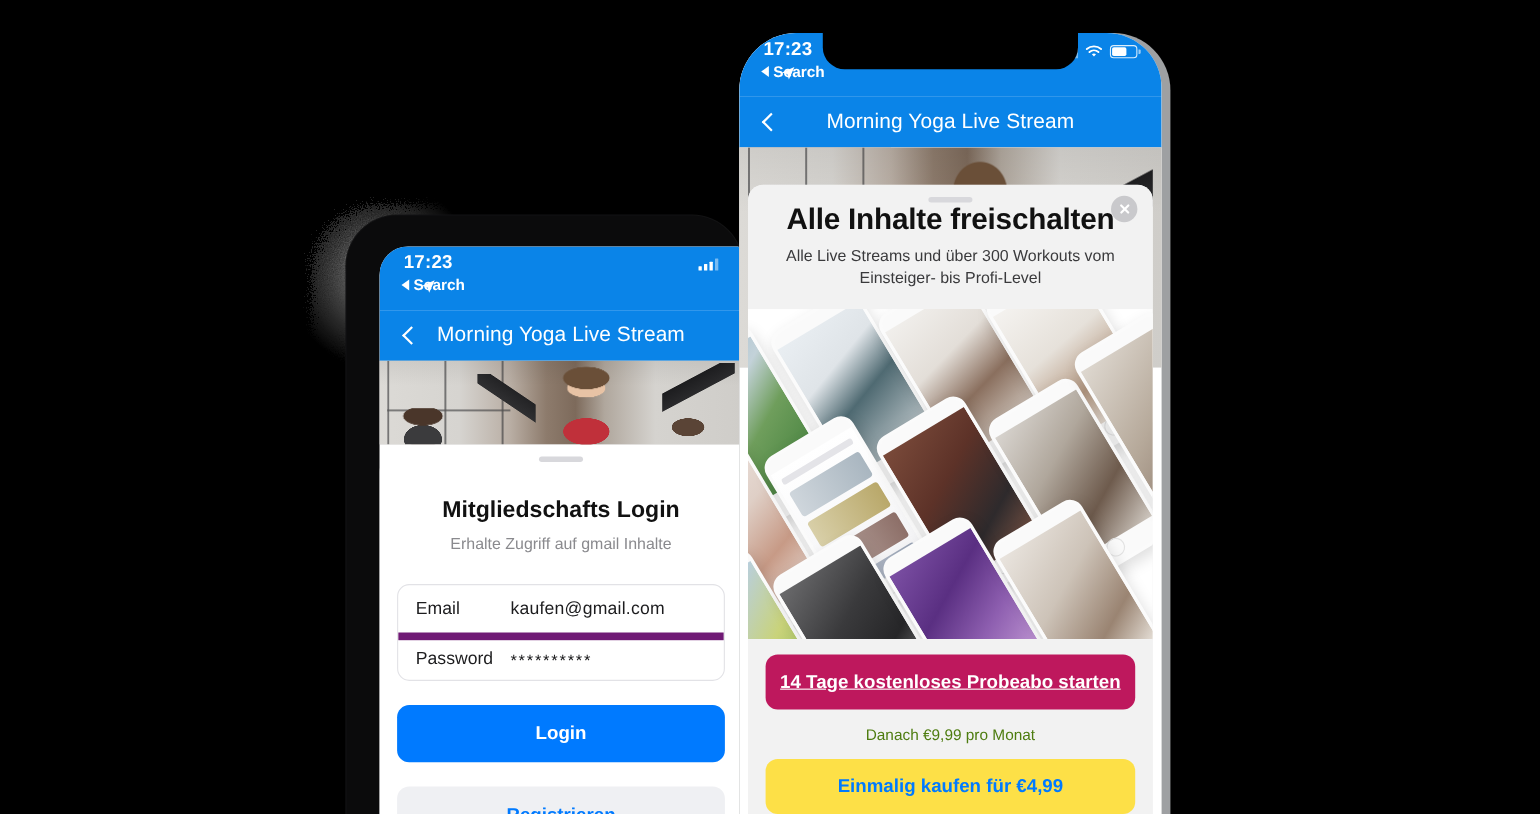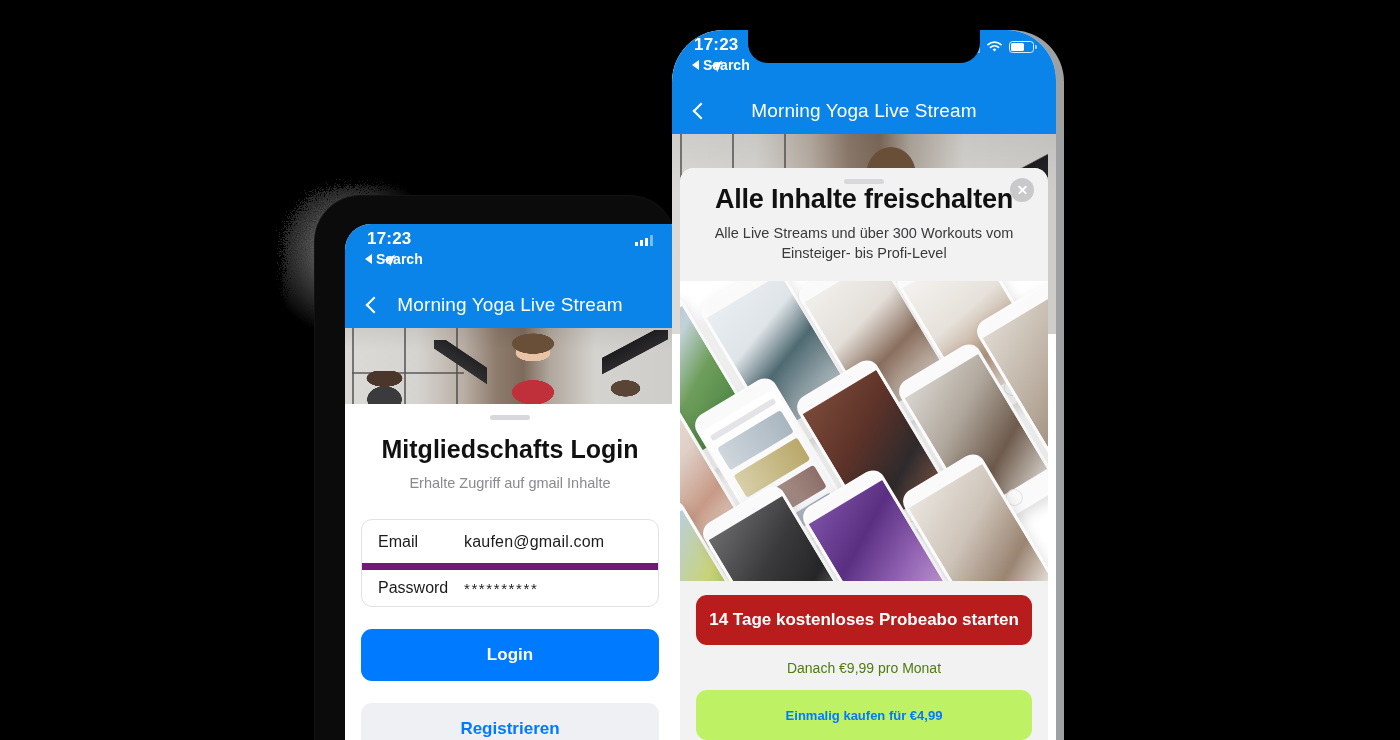--- a/index.html
+++ b/index.html
@@ -180,8 +180,8 @@
 
   
   .l-title{
-    text-align:center; font-size:25px; font-weight:bold; color:#111;
-    margin-top:15px; white-space:nowrap;
+    text-align:center; font-size:21px; font-weight:bold; color:#111;
+    margin-top:32px; white-space:nowrap;
   }
   .l-sub{
     text-align:center; font-size:14.5px; color:#8a8a8e; margin-top:11px;

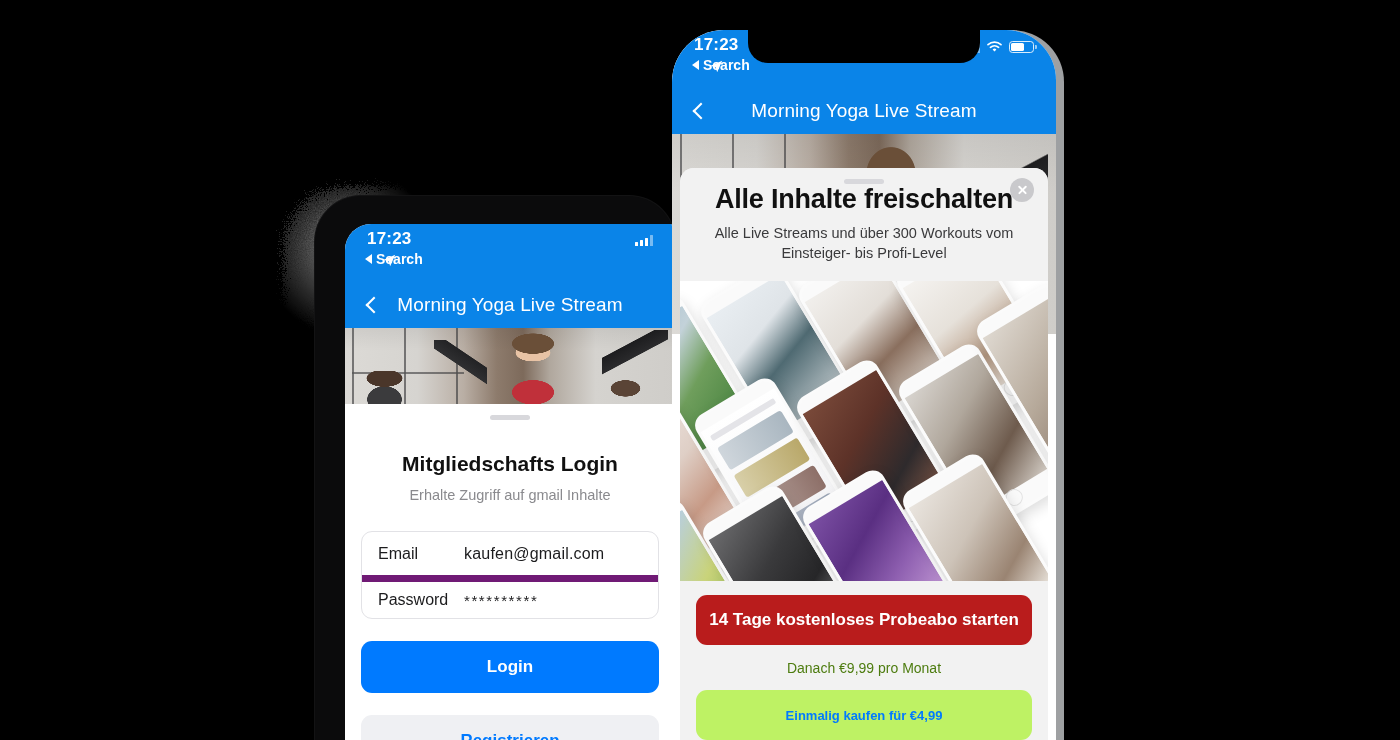--- a/index.html
+++ b/index.html
@@ -252,8 +252,8 @@
   .r-foot{ flex:none; background:#f2f2f2; padding:14px 16px 10px; }
   .cta{
     height:50px; width:100%; border-radius:11px; border:none; cursor:pointer;
-    background:#b91c1c; color:#fff; font-size:17px; font-weight:bold;
-    display:flex;align-items:center;justify-content:center;
+    background:#be185d; color:#fff; font-size:17px; font-weight:bold;
+    display:flex;align-items:center;justify-content:center;text-decoration:underline;
   }
   .cta-note{ text-align:center;font-size:14px;color:#4d7c0f;margin:15px 0 14px; }
   .cta2{

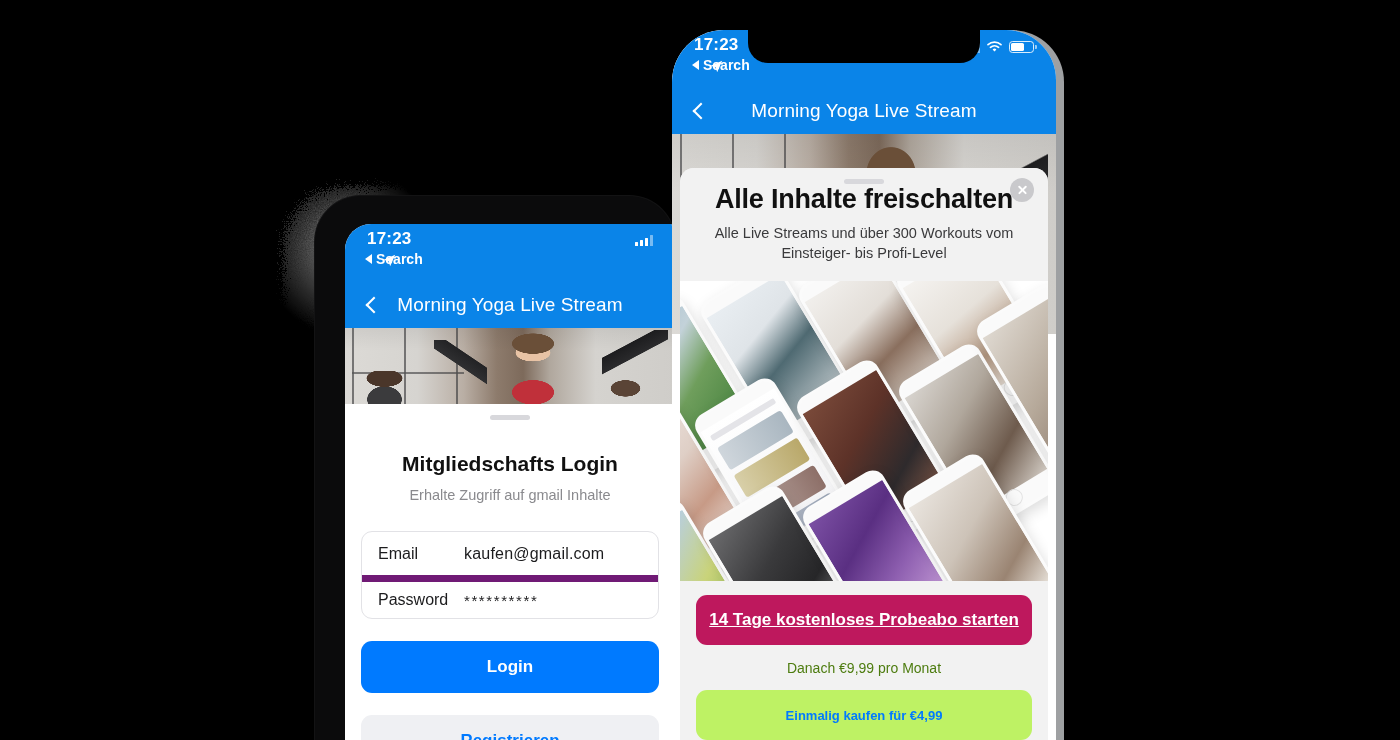--- a/index.html
+++ b/index.html
@@ -258,7 +258,7 @@
   .cta-note{ text-align:center;font-size:14px;color:#4d7c0f;margin:15px 0 14px; }
   .cta2{
     height:50px;width:100%;border-radius:11px;border:none;cursor:pointer;
-    background:#bef264;color:#007aff;font-size:13px;font-weight:bold;
+    background:#fde047;color:#007aff;font-size:17px;font-weight:bold;
     display:flex;align-items:center;justify-content:center;
   }
   svg.defs { position:absolute; width:0; height:0; }

